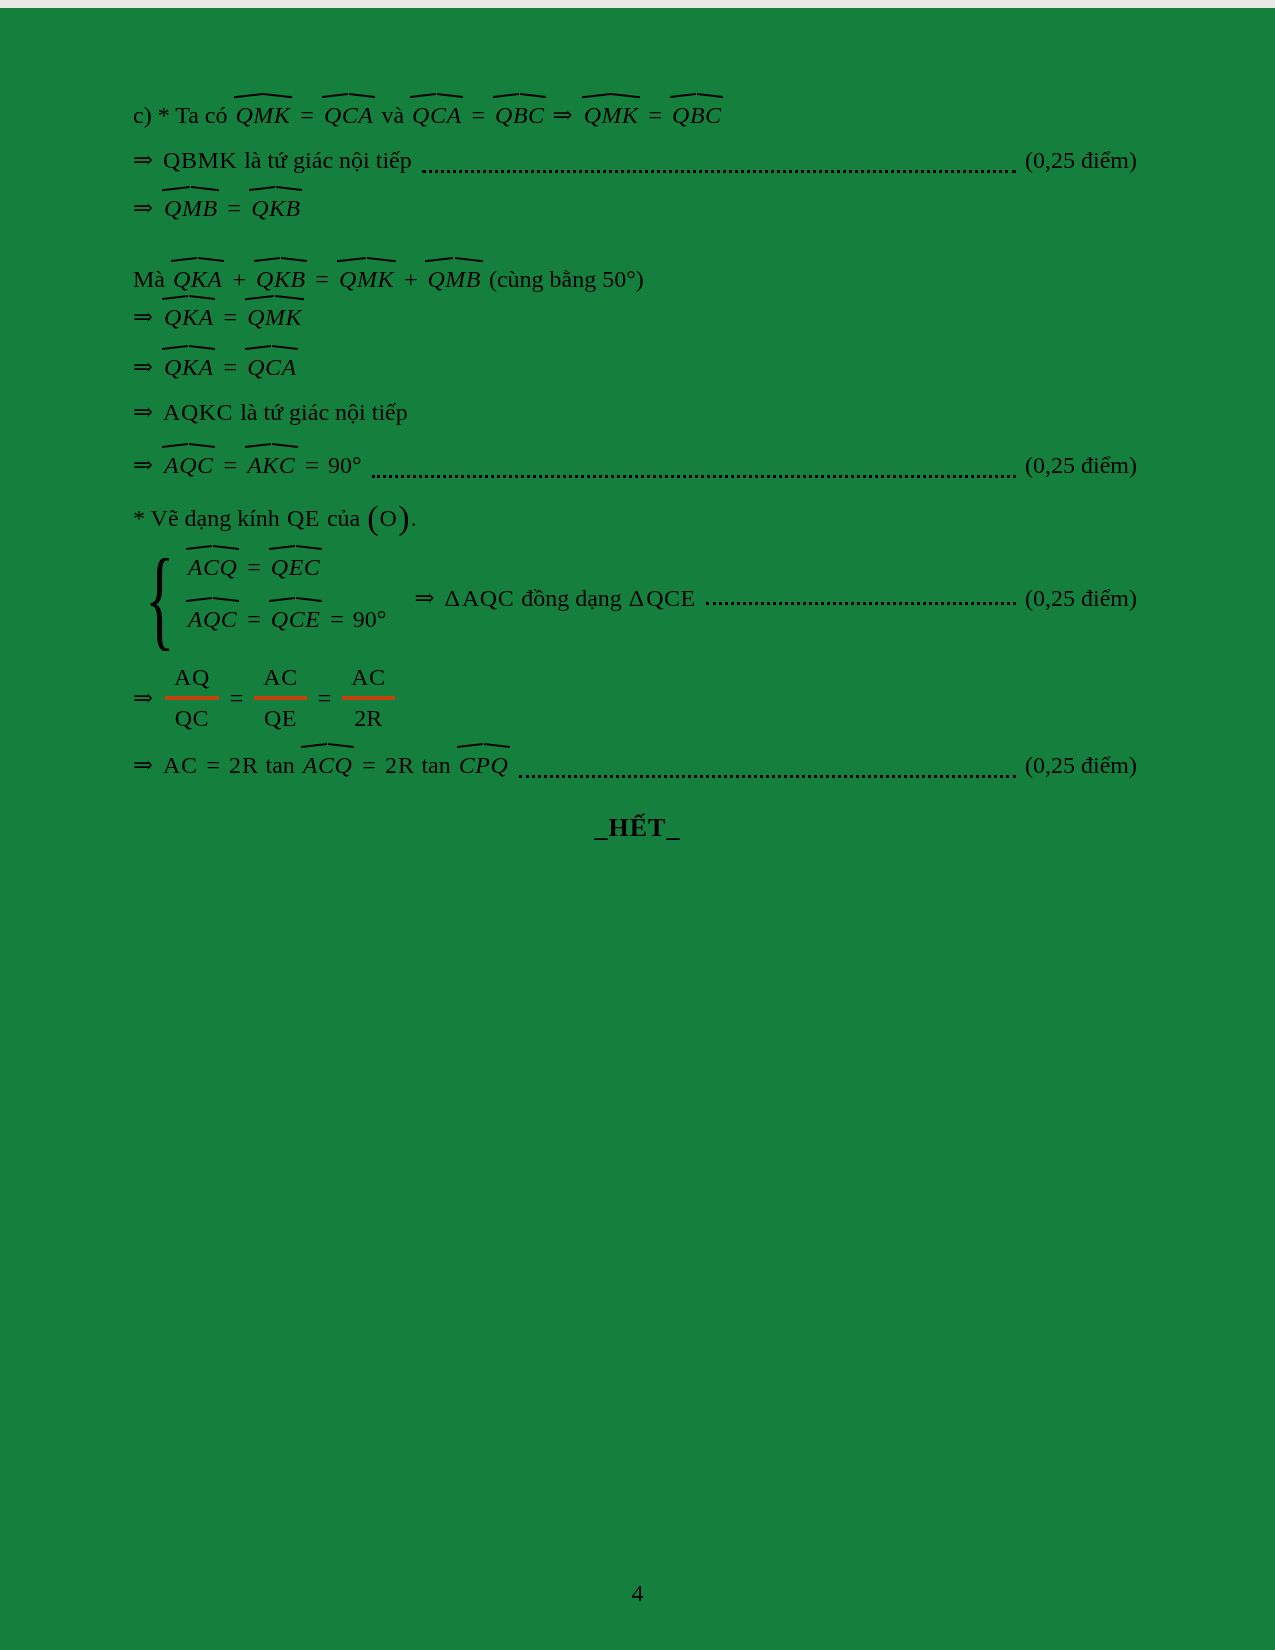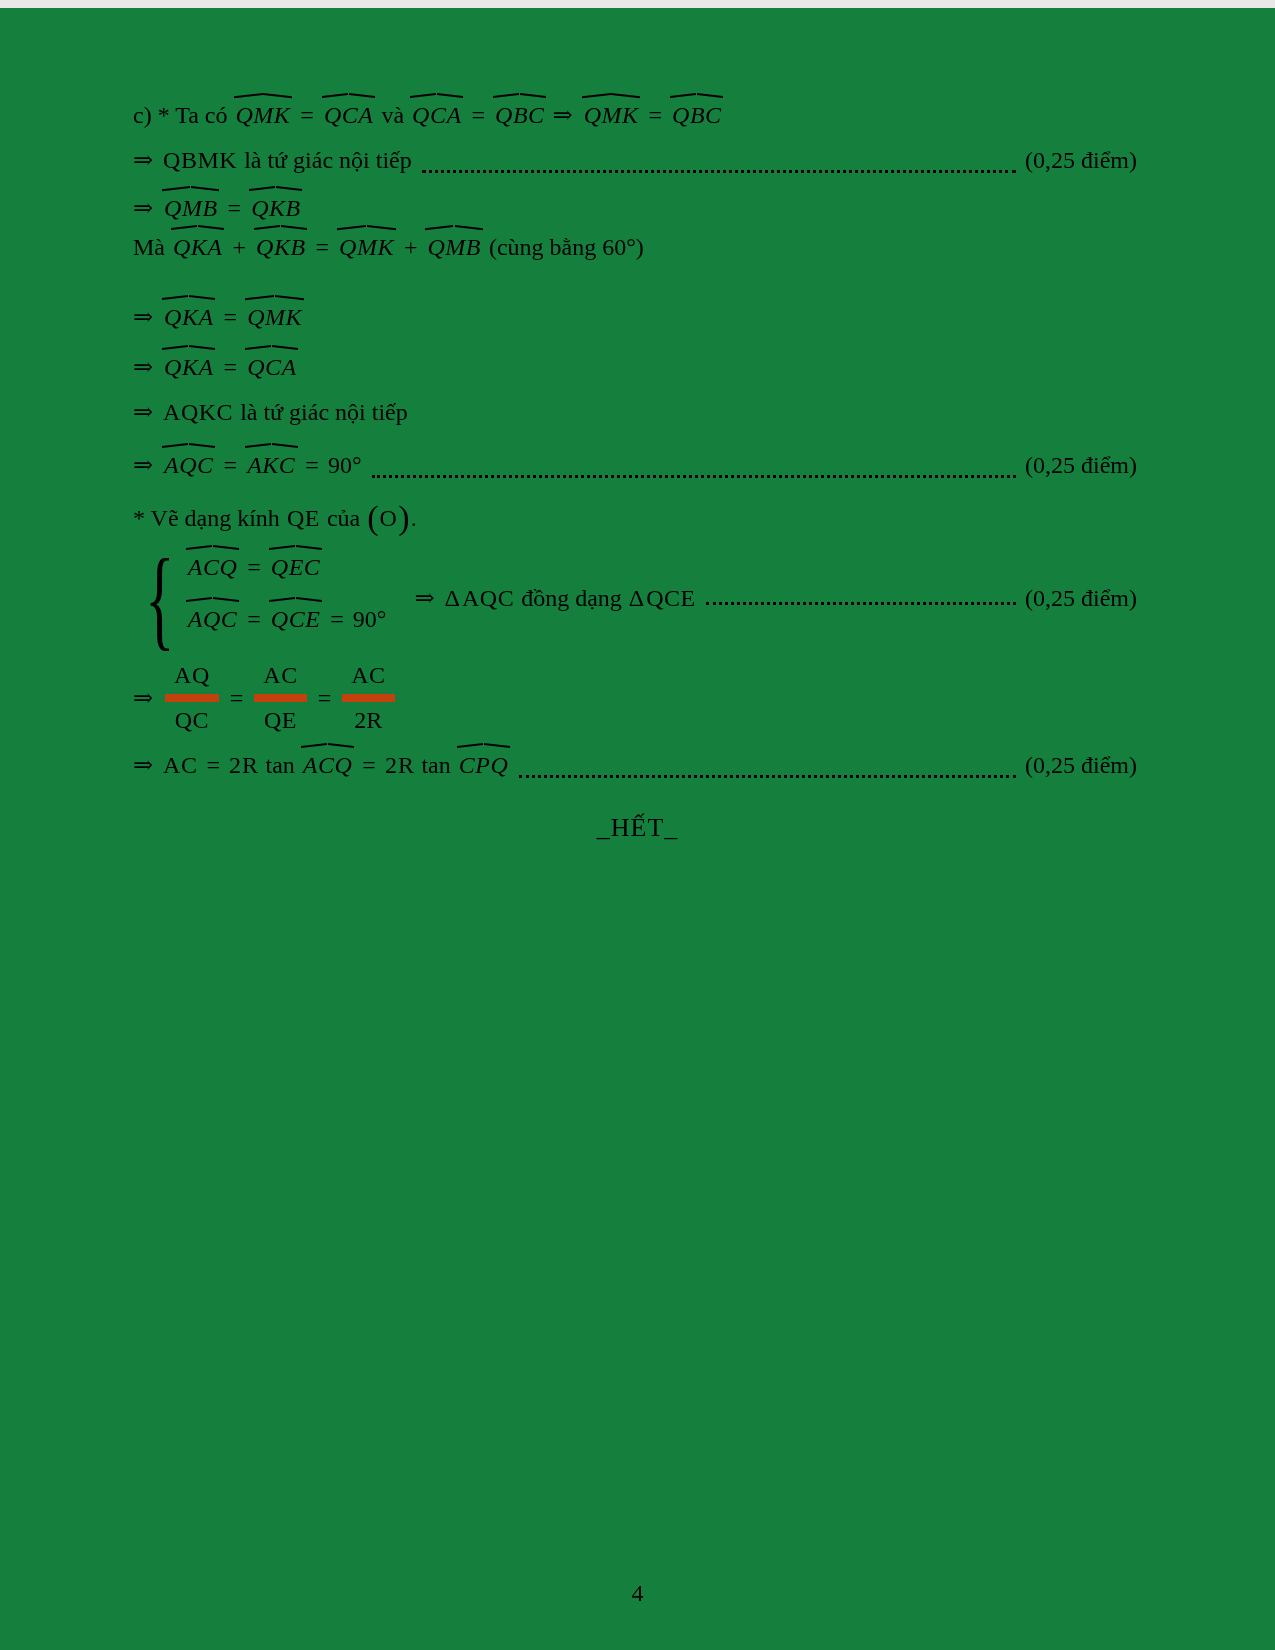--- a/index.html
+++ b/index.html
@@ -78,7 +78,7 @@
     <span class="arc">QKB</span>
   </div>
 
-  <div class="row" style="top:226px">
+  <div class="row" style="top:258px">
     <span class="txt">Mà</span>
     <span class="arc">QKA</span>
     <span class="op">+</span>

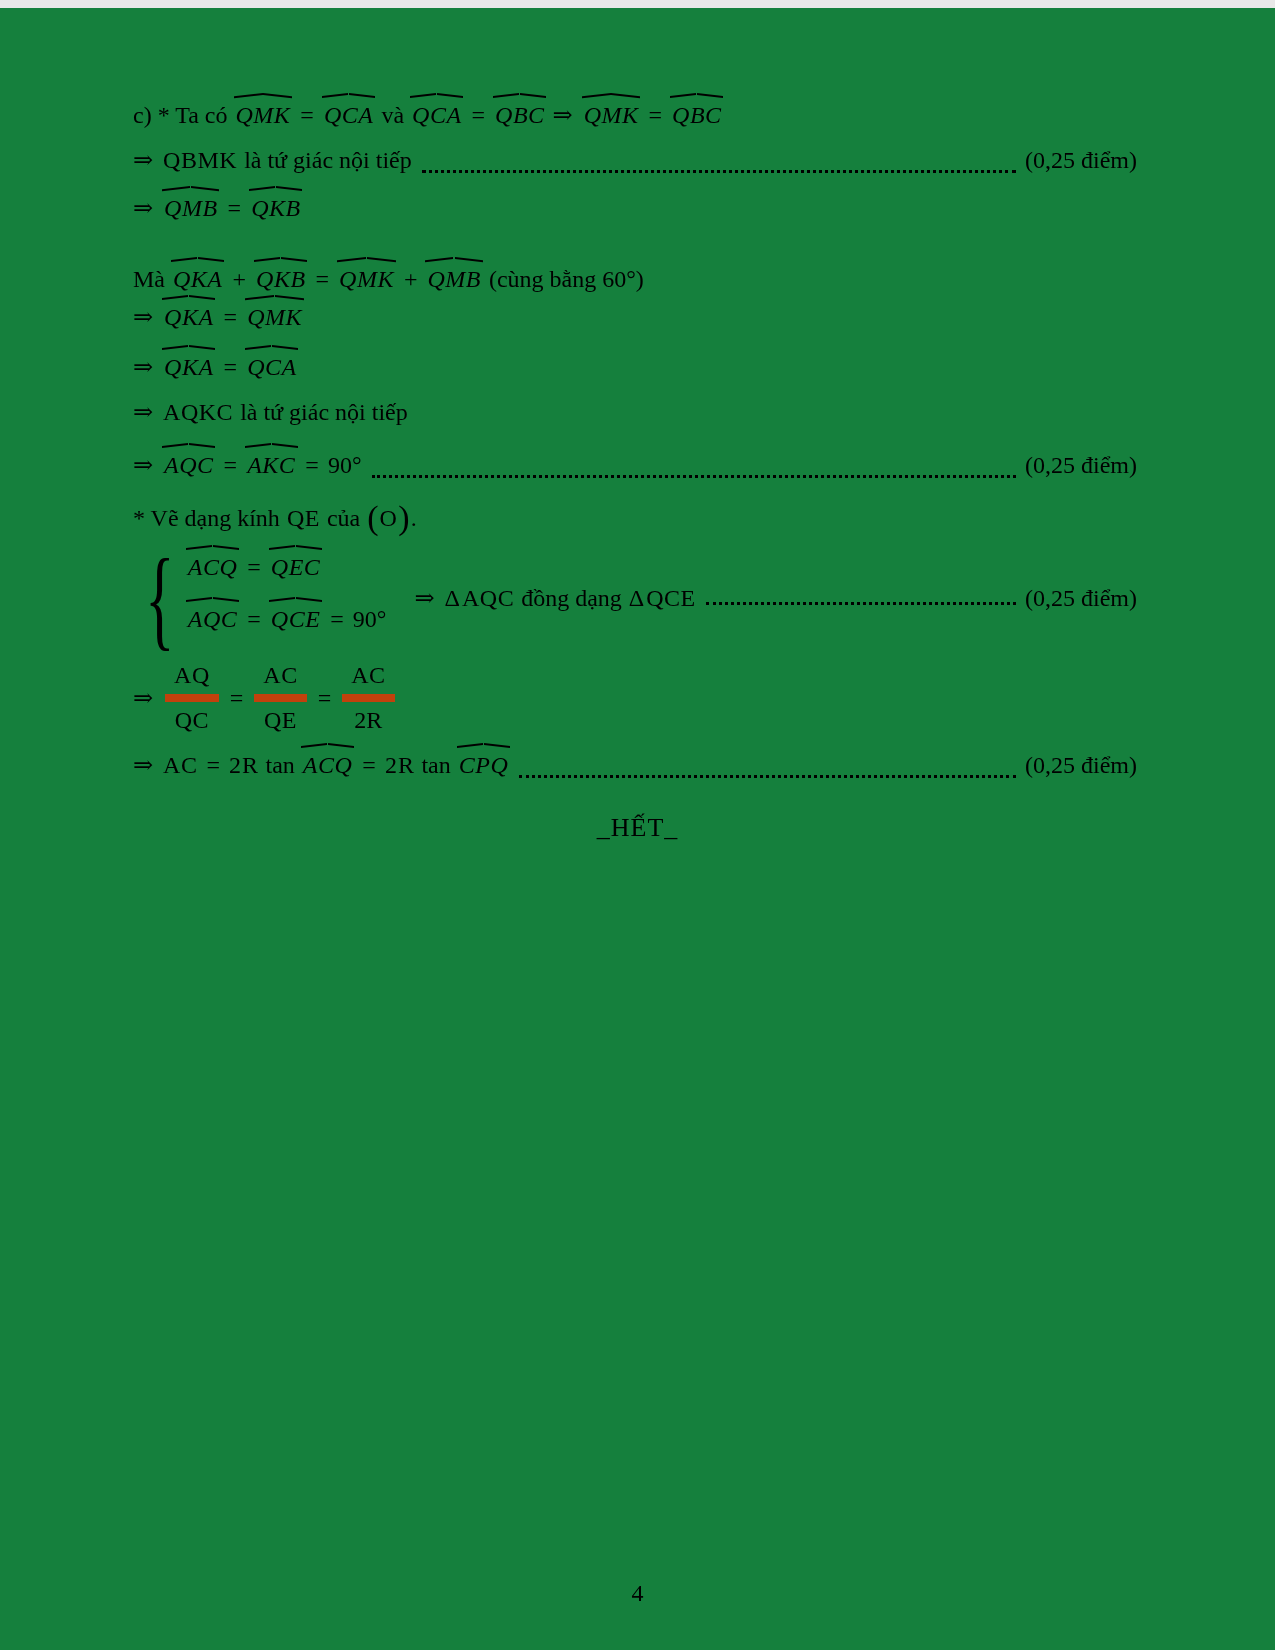--- a/index.html
+++ b/index.html
@@ -87,7 +87,7 @@
     <span class="arc">QMK</span>
     <span class="op">+</span>
     <span class="arc">QMB</span>
-    <span class="txt">(cùng bằng 60°)</span>
+    <span class="txt">(cùng bằng 50°)</span>
   </div>
 
   <div class="row" style="top:295px">

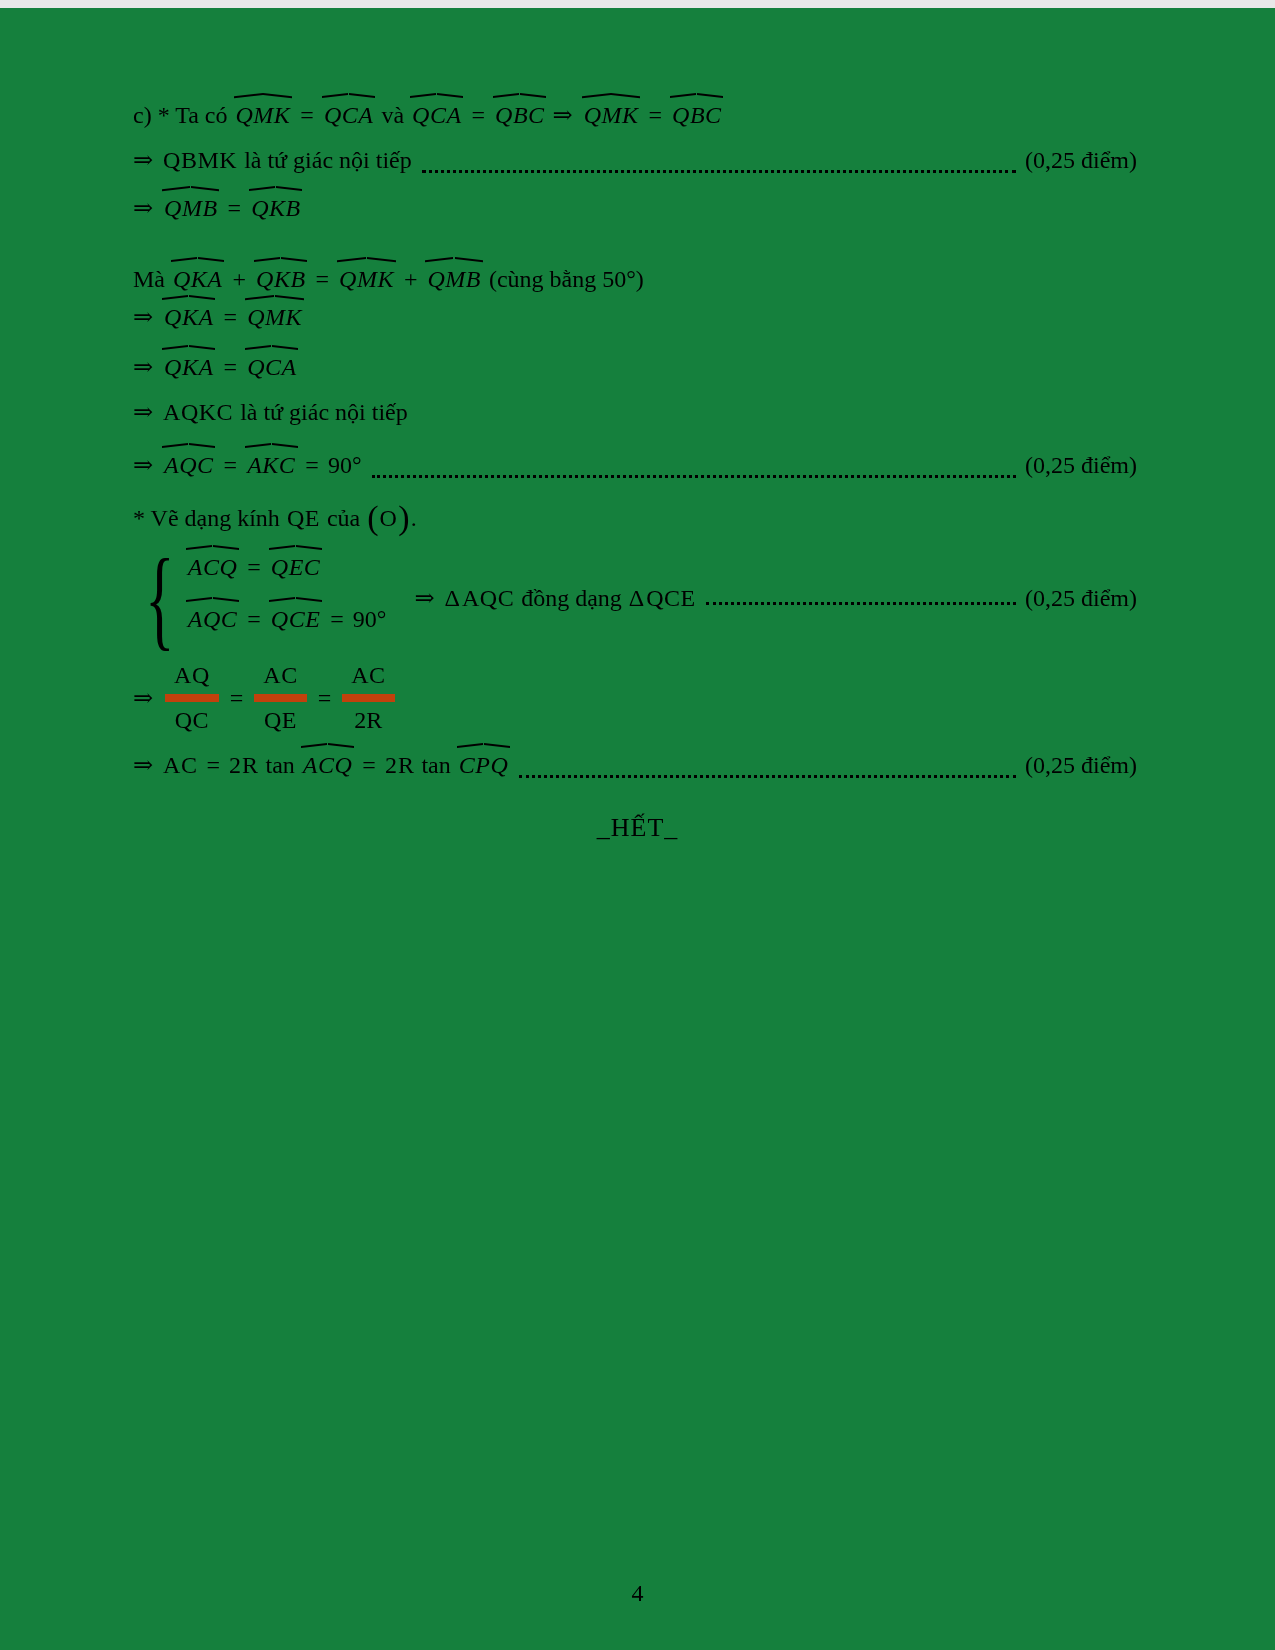--- a/index.html
+++ b/index.html
@@ -37,7 +37,7 @@
   .sysmid{flex:1 1 auto;display:flex;align-items:baseline;column-gap:7px;margin-left:28px;}
   
   .frac{display:inline-flex;flex-direction:column;align-items:center;margin:0 2px;}
-  .num{display:flex;align-items:flex-end;padding:0 9px 5px;border-bottom:8px solid #c2410c;}
+  .num{display:flex;align-items:flex-end;padding:0 9px 5px;border-bottom:4px solid #c2410c;}
   .den{display:flex;align-items:center;padding:5px 9px 0;}
   .footer-row{position:absolute;left:0;width:100%;text-align:center;}
   .het{font-weight:400;font-size:26px;letter-spacing:1px;}

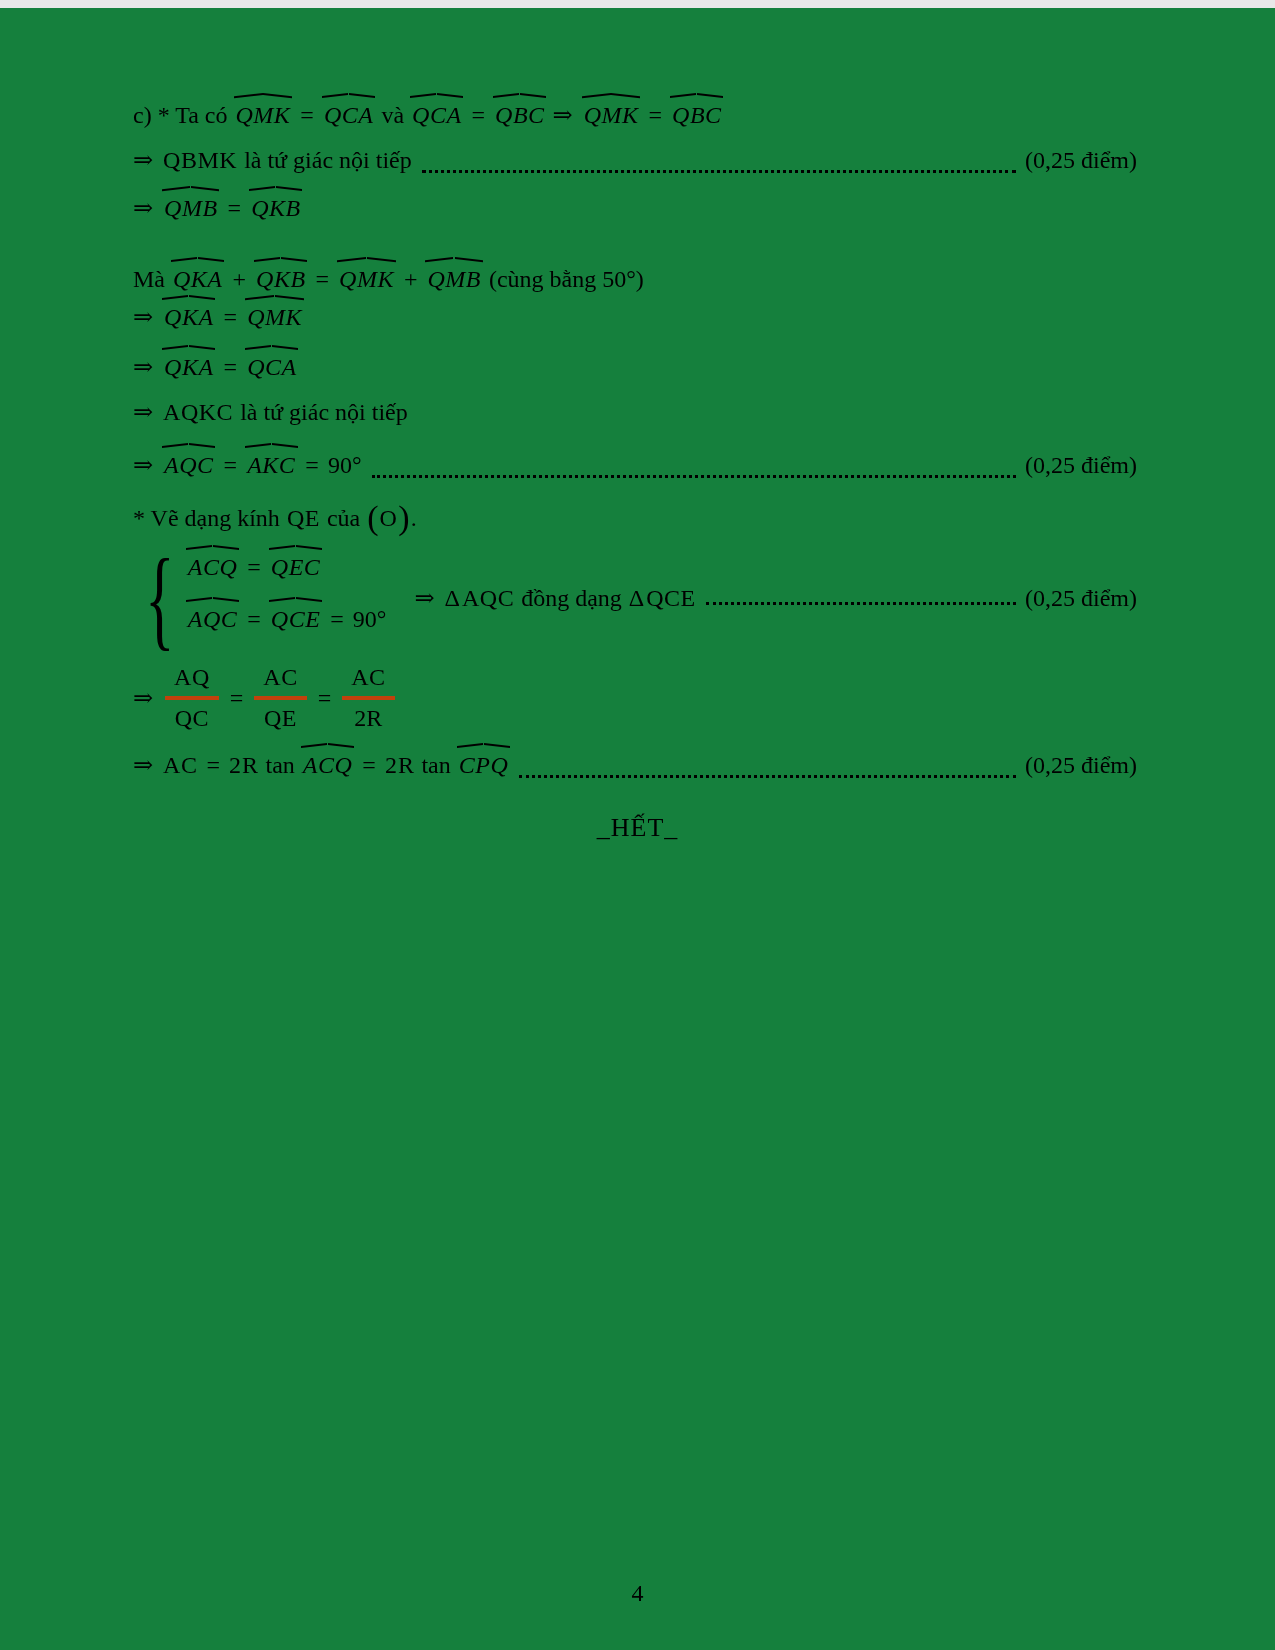--- a/index.html
+++ b/index.html
@@ -40,7 +40,7 @@
   .num{display:flex;align-items:flex-end;padding:0 9px 5px;border-bottom:4px solid #c2410c;}
   .den{display:flex;align-items:center;padding:5px 9px 0;}
   .footer-row{position:absolute;left:0;width:100%;text-align:center;}
-  .het{font-weight:400;font-size:26px;letter-spacing:1px;}
+  .het{font-weight:700;font-size:26px;letter-spacing:1px;}
   .pagenum{font-size:24px;}
 </style>
 </head>

